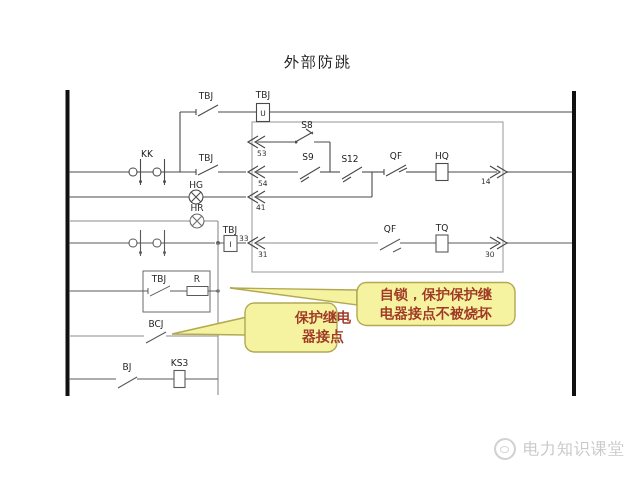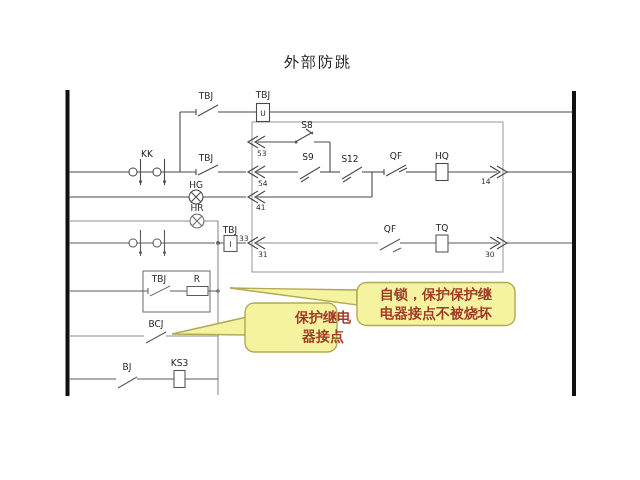--- a/index.html
+++ b/index.html
@@ -178,6 +178,10 @@
     <span>保护继电器接点</span>
   </div>
 
+  <div class="watermark">
+    <span class="wm-logo"></span>
+    <span class="wm-text">电力知识课堂</span>
+  </div>
 
 </div>
 

